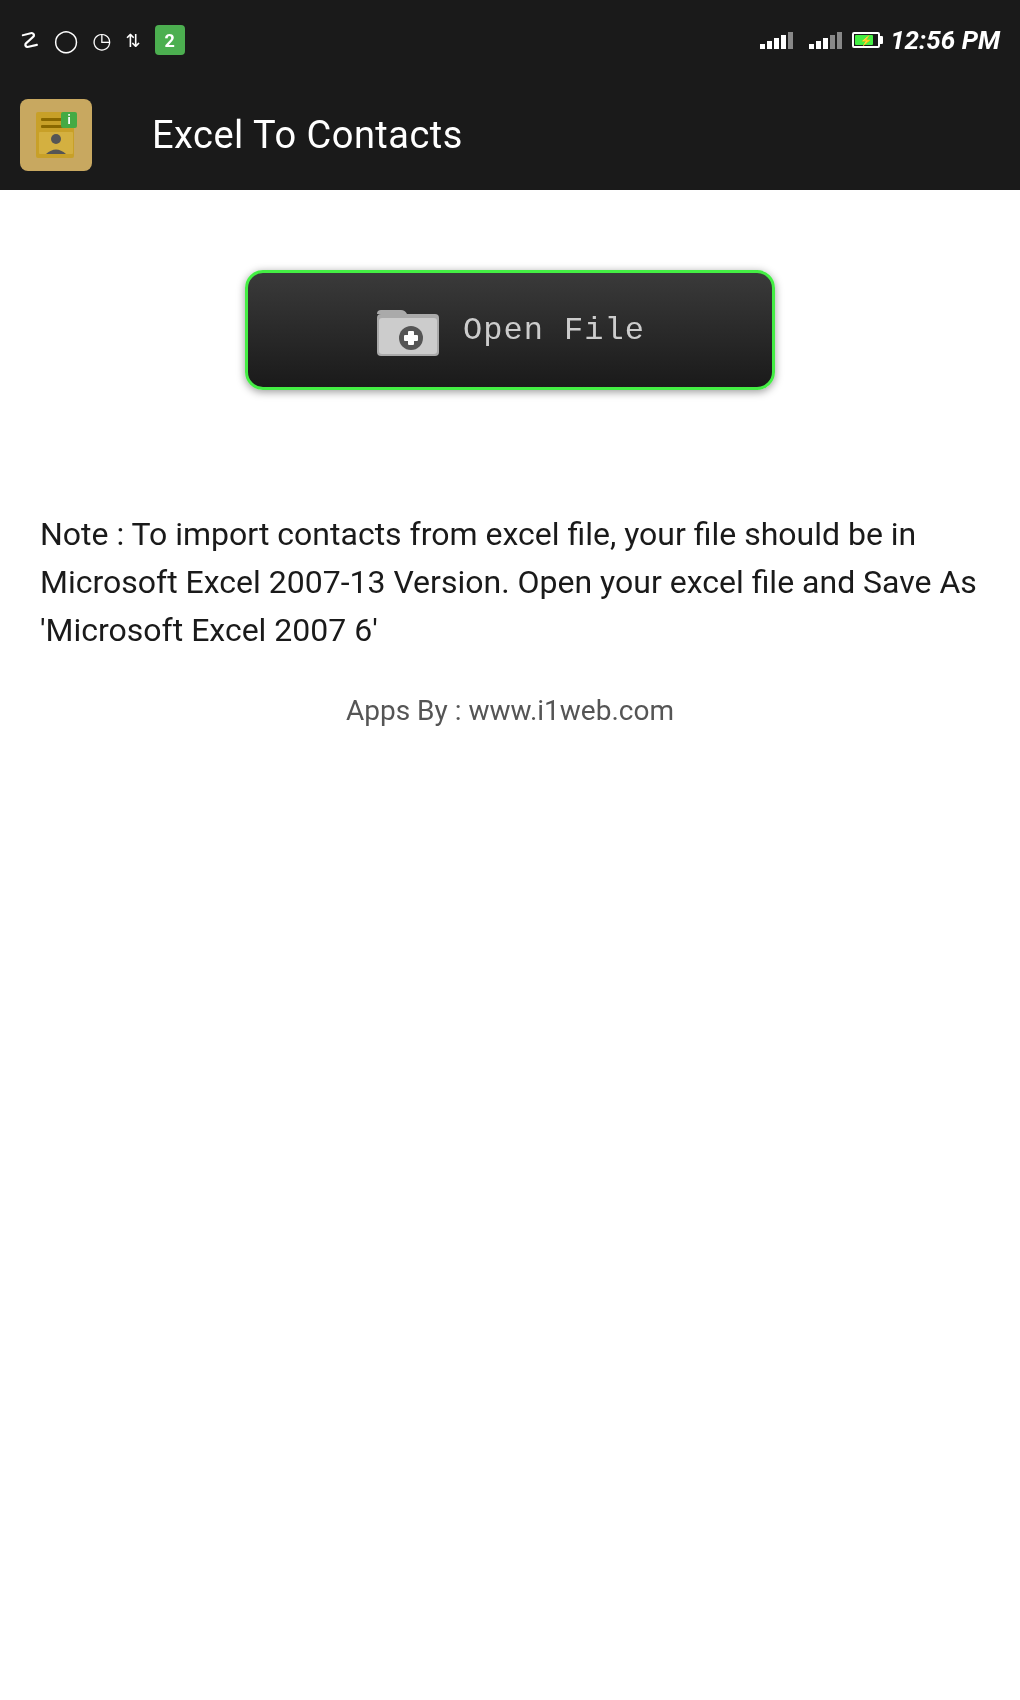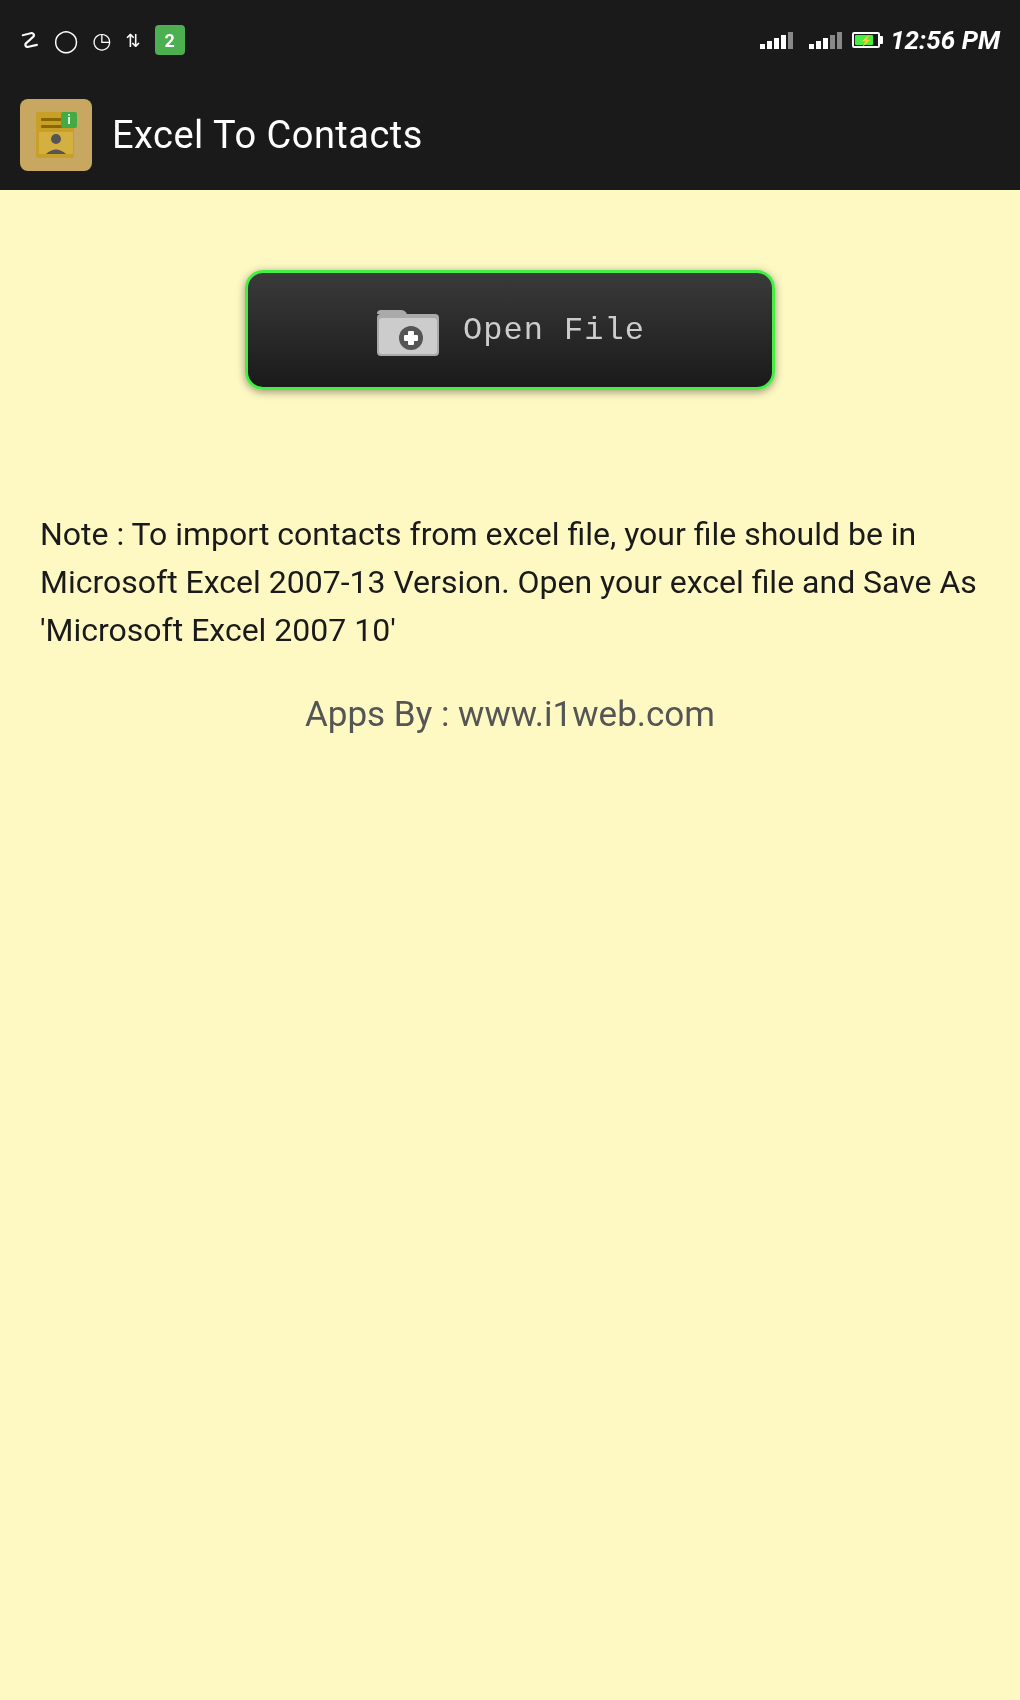--- a/index.html
+++ b/index.html
@@ -97,6 +97,7 @@
       font-size: 38px;
       font-weight: 400;
       letter-spacing: 0.5px;
+      margin-left: 40px;
     }
 
     

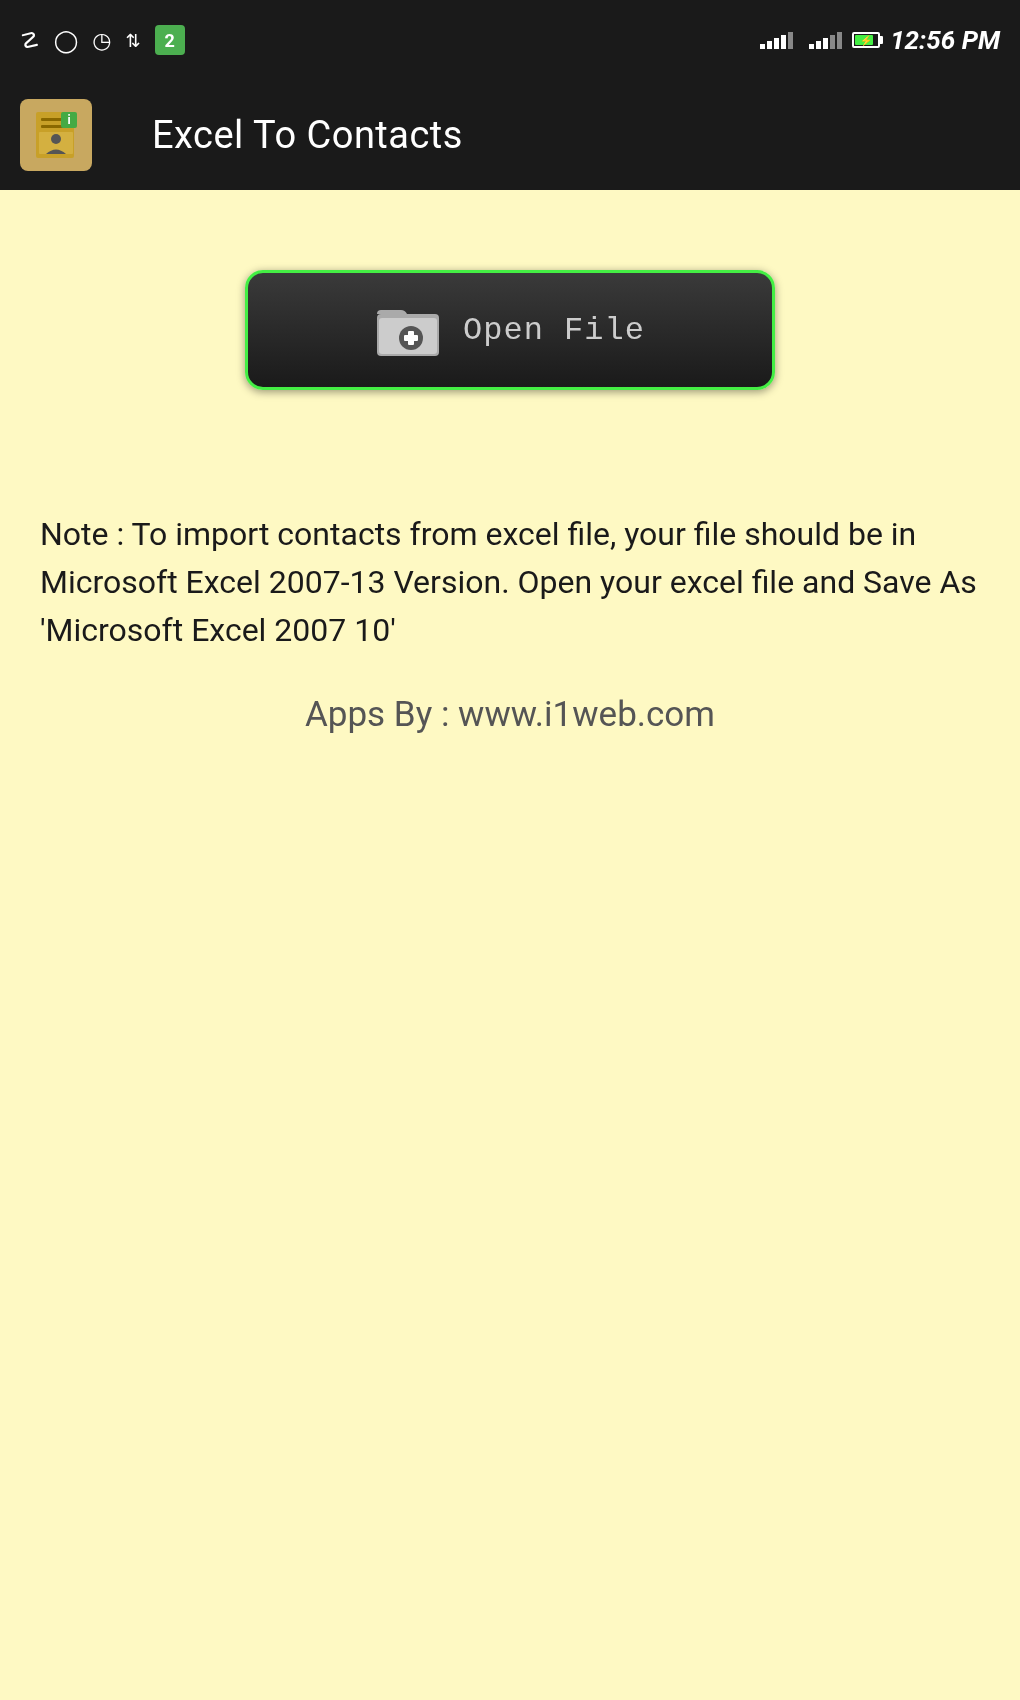--- a/index.html
+++ b/index.html
@@ -104,7 +104,7 @@
     .main-content {
       width: 100%;
       height: calc(1700px - 190px);
-      background-color: #fef9c3;
+      background-color: #ffffff;
       display: flex;
       flex-direction: column;
       align-items: center;

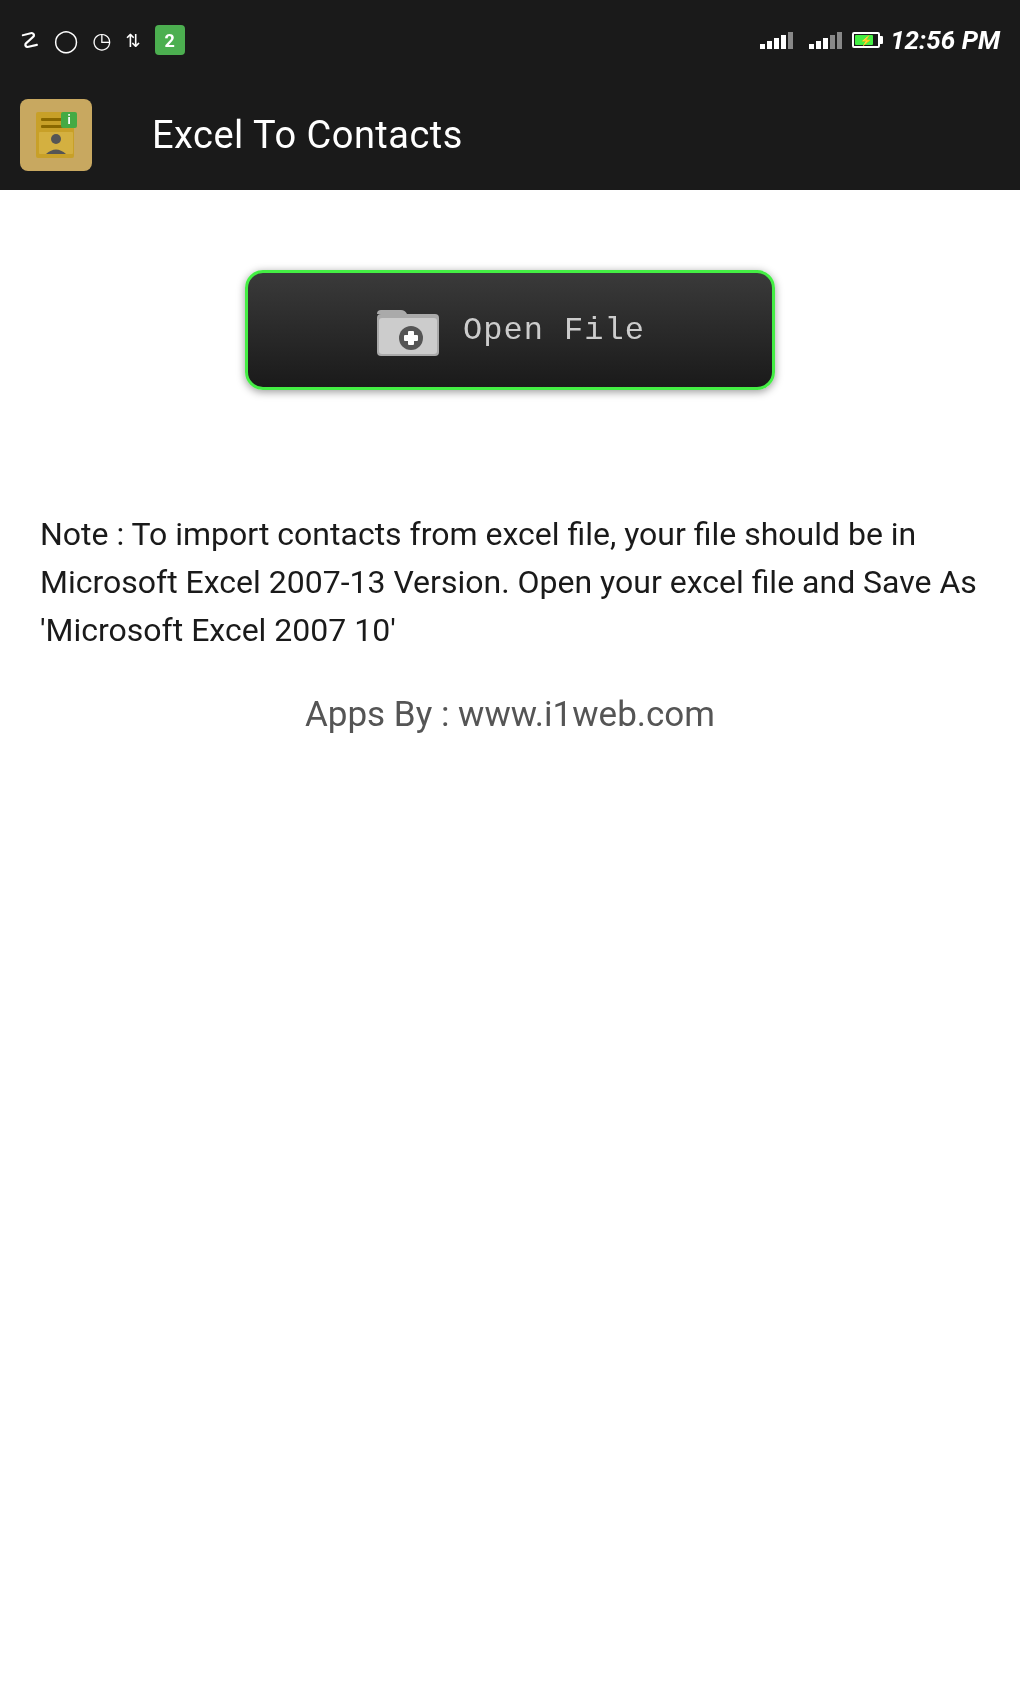--- a/index.html
+++ b/index.html
@@ -307,7 +307,7 @@
 
 
   <div class="note-section">
-    <p class="note-text">Note : To import contacts from excel file, your file should be in Microsoft Excel 2007-13 Version. Open your excel file and Save As 'Microsoft Excel 2007 10'</p>
+    <p class="note-text">Note : To import contacts from excel file, your file should be in Microsoft Excel 2007-13 Version. Open your excel file and Save As 'Microsoft Excel 2007 6'</p>
     <p class="apps-by">Apps By : www.i1web.com</p>
   </div>
 

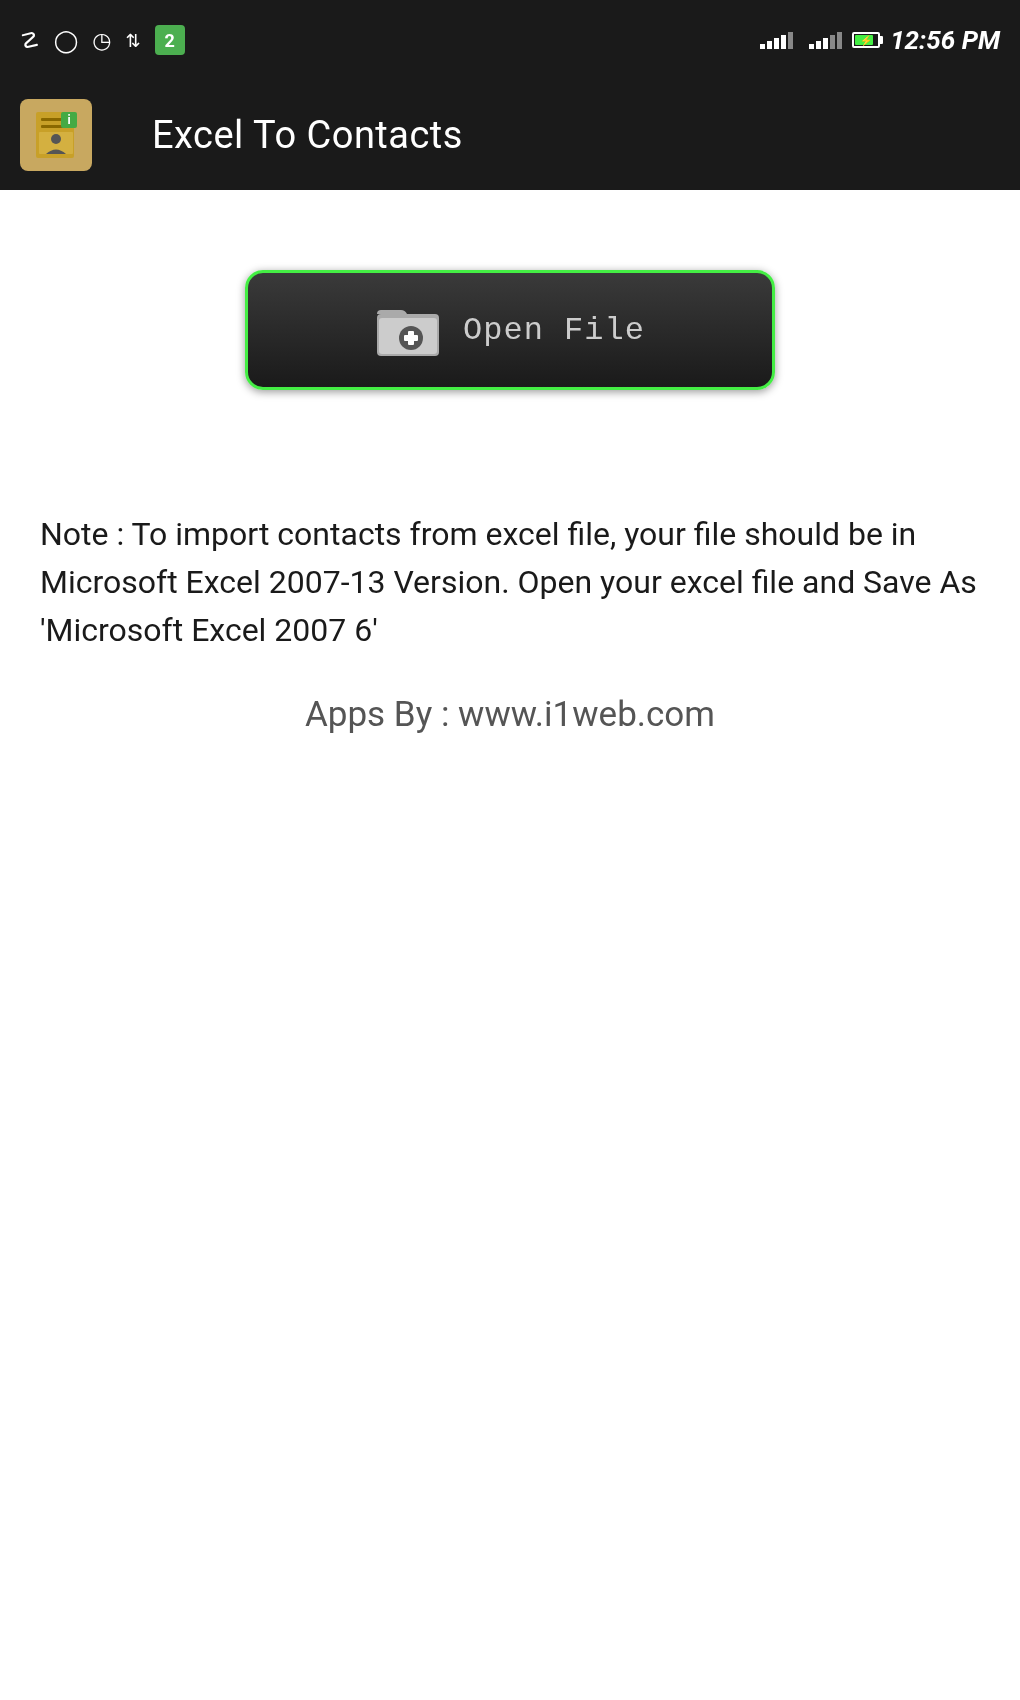--- a/index.html
+++ b/index.html
@@ -173,7 +173,7 @@
 
     .apps-by {
       color: #555555;
-      font-size: 35px;
+      font-size: 28px;
       text-align: center;
       margin-top: 40px;
     }

